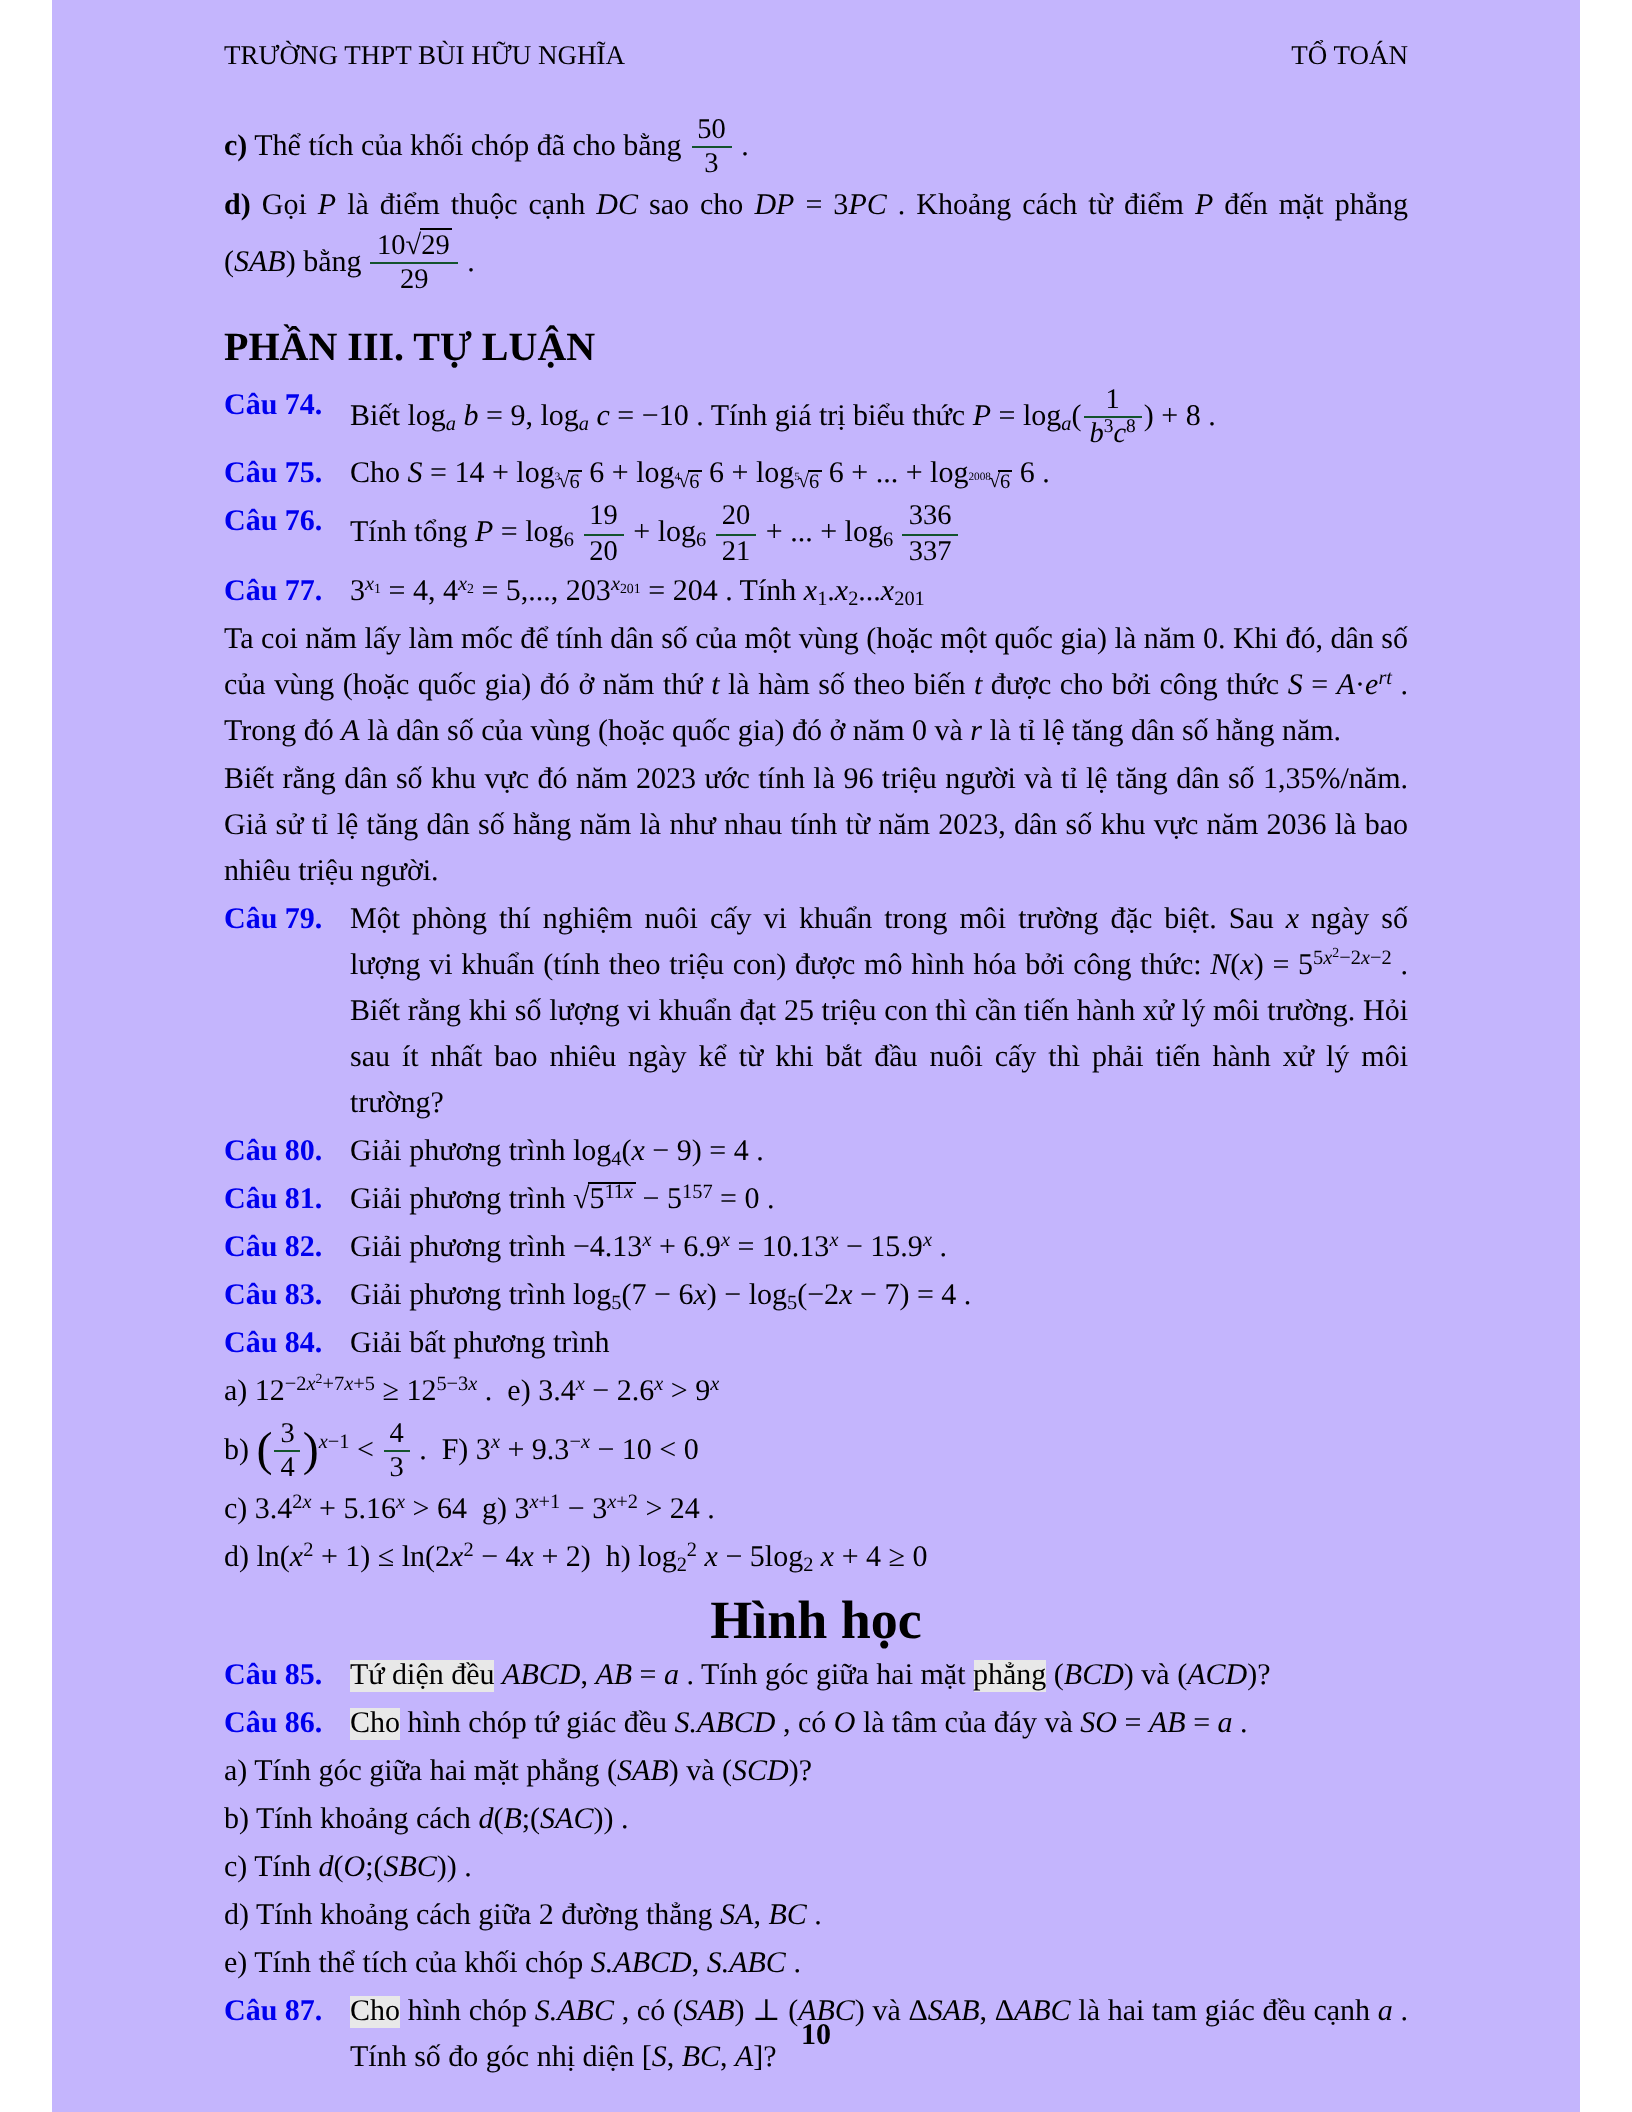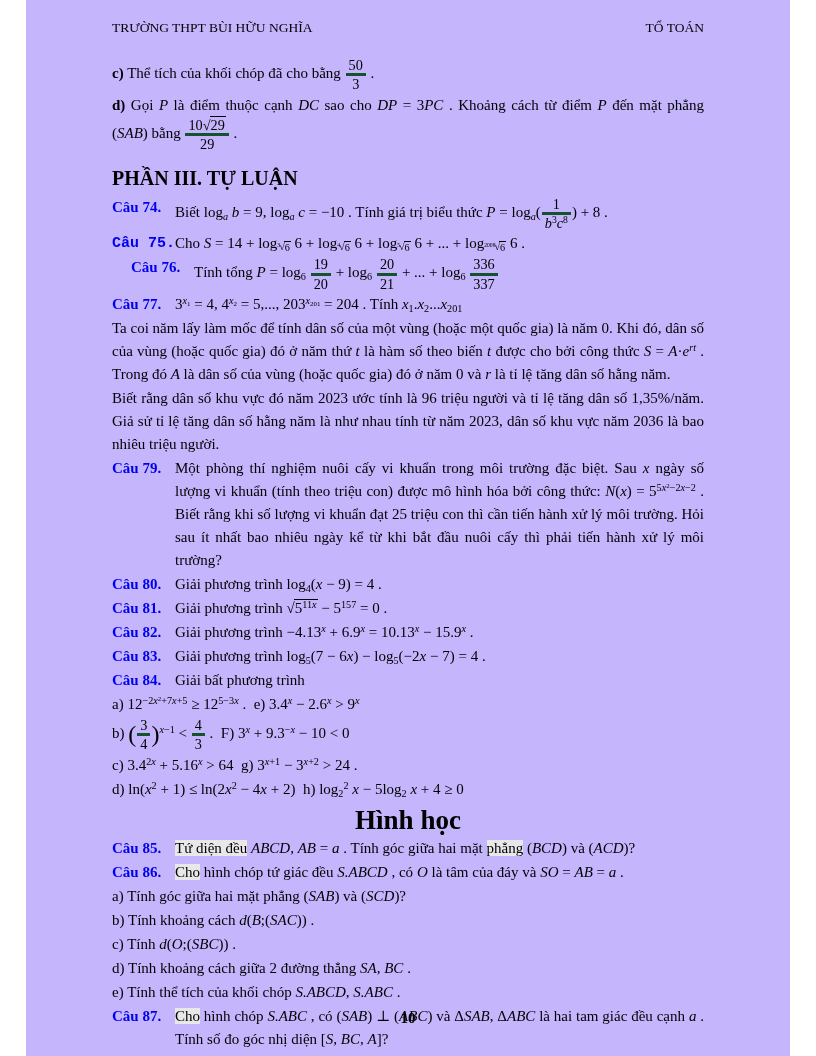--- a/index.html
+++ b/index.html
@@ -29,7 +29,7 @@
   sub { font-size:0.68em; vertical-align:-0.25em; line-height:0; }
   .fr { display:inline-flex; flex-direction:column; text-align:center;
         vertical-align:middle; margin:0 1px; line-height:1.15; font-size:0.95em; }
-  .fr-num { border-bottom:3px solid #14532d; padding:0 3px; display:block; }
+  .fr-num { border-bottom:1px solid #14532d; padding:0 3px; display:block; }
   .fr-den { padding:0 3px; display:block; }
   .rad { white-space:nowrap; display:inline-block; }
   .rad-idx { font-size:0.55em; vertical-align:0.6em; margin-right:-1px; line-height:0; }

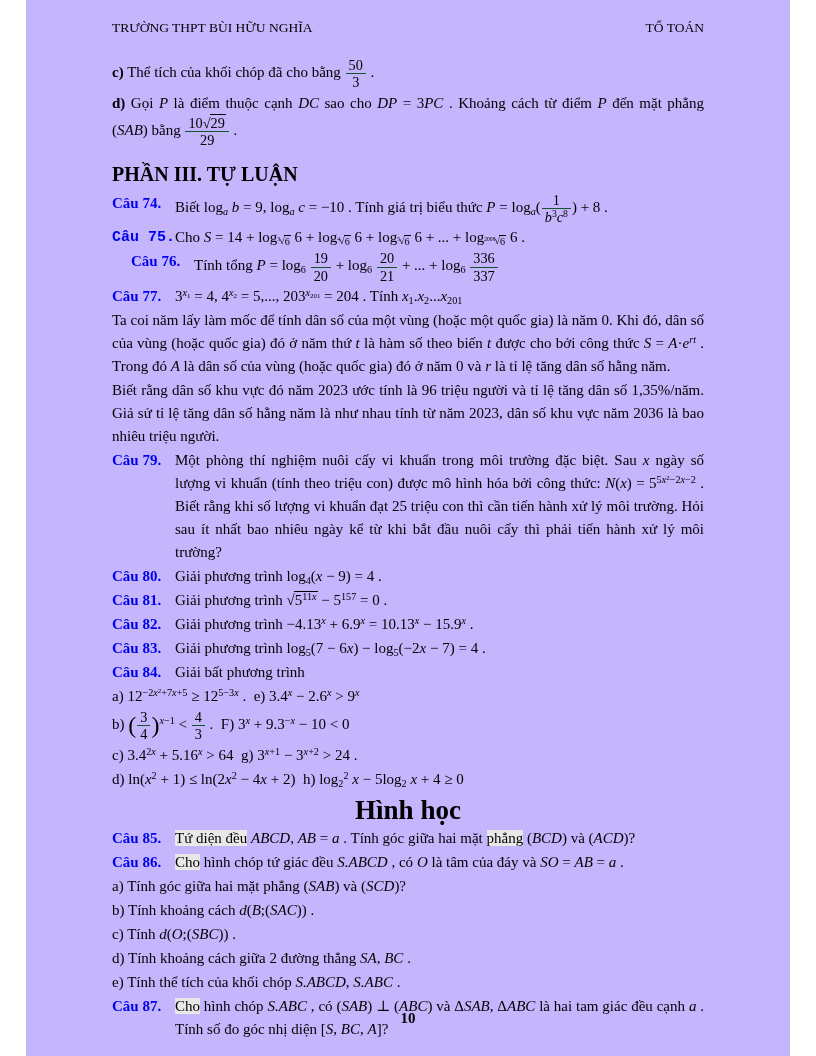--- a/index.html
+++ b/index.html
@@ -64,7 +64,7 @@
           </span>) + 8 .</div>
       </div>
       <div class="q-row">
-        <span class="q-label" style="color: rgb(0, 0, 238); font-family: Liberation Mono, monospace;">Câu 75.</span>
+        <span class="q-label" style="color: rgb(0, 0, 238);">Câu 75.</span>
         <div class="q-body">Cho <span class="it">S</span> = 14 + log<sub><span class="rad"><span class="rad-idx">3</span><span class="rad-sym">√</span><span class="rad-body">6</span></span></sub> 6 + log<sub><span class="rad"><span class="rad-idx">4</span><span class="rad-sym">√</span><span class="rad-body">6</span></span></sub> 6 + log<sub><span class="rad"><span class="rad-idx">5</span><span class="rad-sym">√</span><span class="rad-body">6</span></span></sub> 6 + ... + log<sub><span class="rad"><span class="rad-idx">2008</span><span class="rad-sym">√</span><span class="rad-body">6</span></span></sub> 6 .</div>
       </div>
       <div class="q-row">

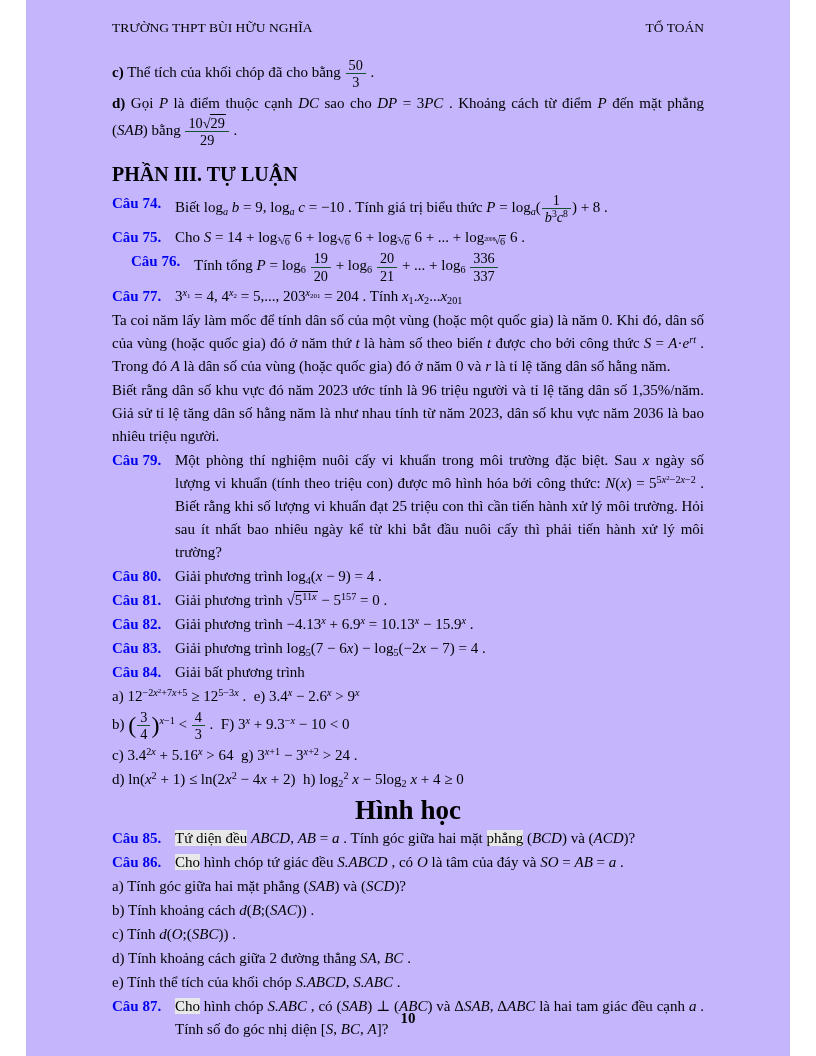--- a/index.html
+++ b/index.html
@@ -68,7 +68,7 @@
         <div class="q-body">Cho <span class="it">S</span> = 14 + log<sub><span class="rad"><span class="rad-idx">3</span><span class="rad-sym">√</span><span class="rad-body">6</span></span></sub> 6 + log<sub><span class="rad"><span class="rad-idx">4</span><span class="rad-sym">√</span><span class="rad-body">6</span></span></sub> 6 + log<sub><span class="rad"><span class="rad-idx">5</span><span class="rad-sym">√</span><span class="rad-body">6</span></span></sub> 6 + ... + log<sub><span class="rad"><span class="rad-idx">2008</span><span class="rad-sym">√</span><span class="rad-body">6</span></span></sub> 6 .</div>
       </div>
       <div class="q-row">
-        <span class="q-label" style="color: rgb(0, 0, 238); margin-left: 19px;">Câu 76.</span>
+        <span class="q-label" style="color: rgb(0, 0, 238);">Câu 76.</span>
         <div class="q-body">Tính tổng <span class="it">P</span> = log<sub>6</sub> <span class="fr">
             <span class="fr-num">19</span>
             <span class="fr-den">20</span>

